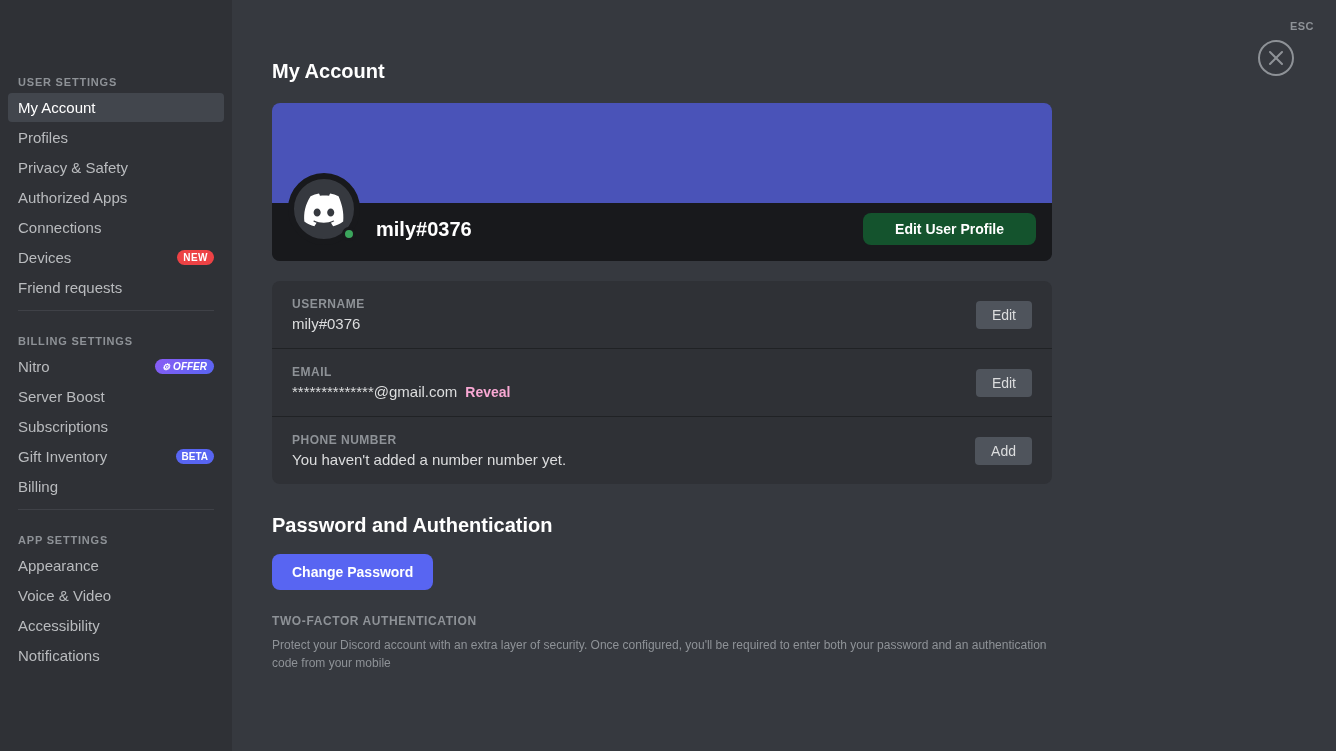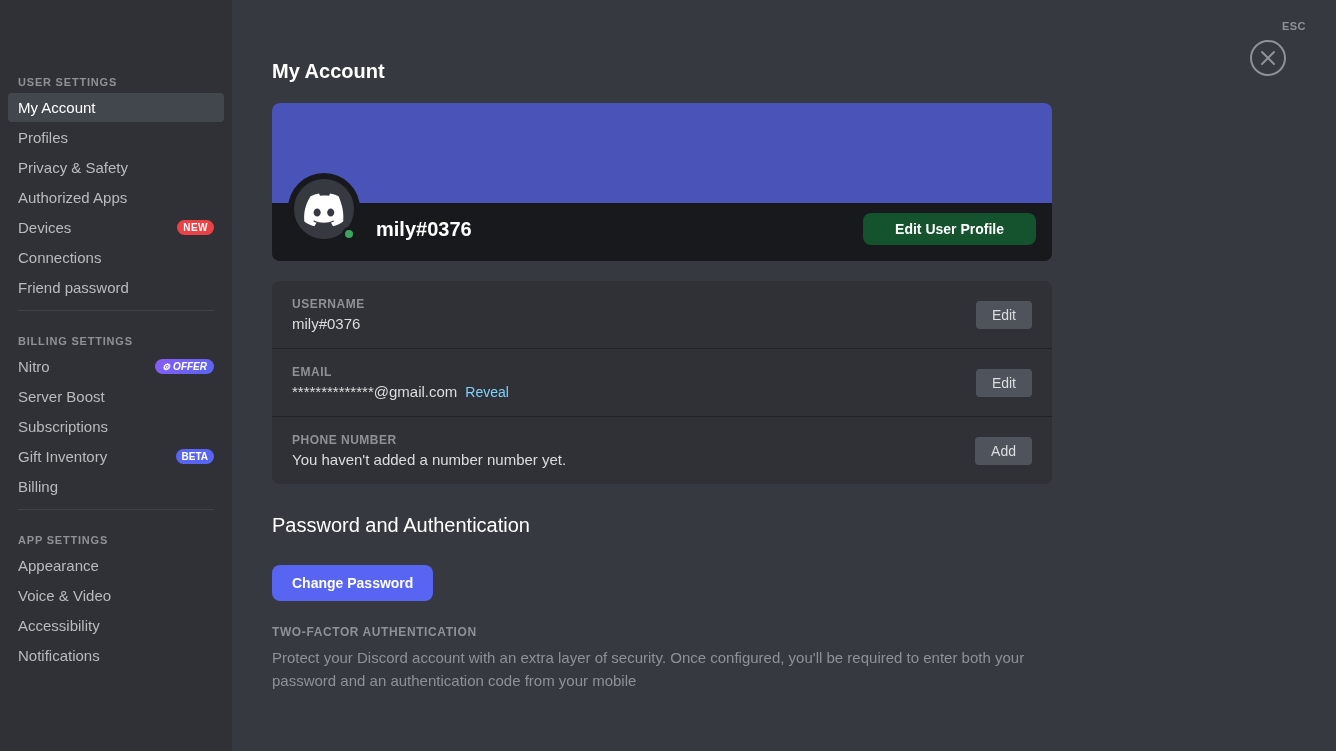--- a/index.html
+++ b/index.html
@@ -291,7 +291,7 @@
     .close-btn-wrapper {
       position: absolute;
       top: 20px;
-      right: 30px;
+      right: 22px;
       display: flex;
       flex-direction: column;
       align-items: flex-end;

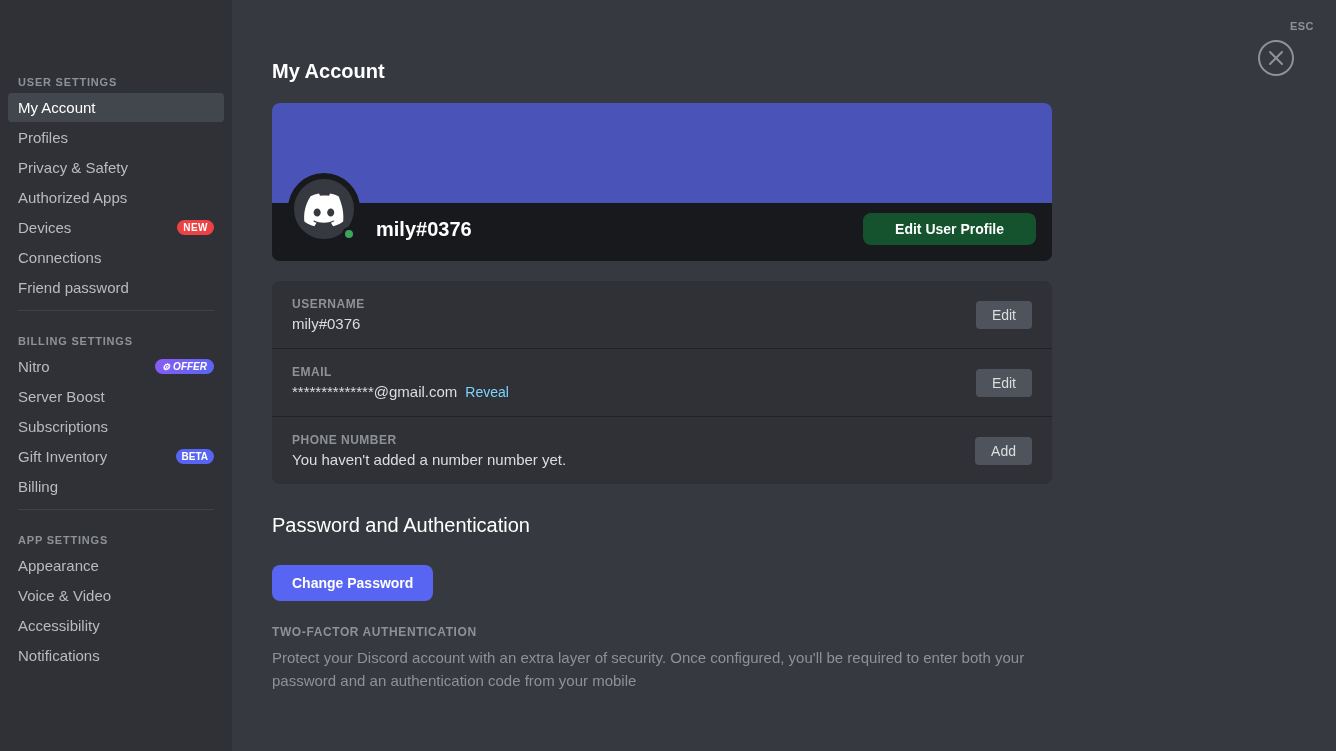--- a/index.html
+++ b/index.html
@@ -323,11 +323,11 @@
       <span class="sidebar-item-label">Authorized Apps</span>
     </div>
     <div class="sidebar-item">
+      <span class="sidebar-item-label">Connections</span>
+    </div>
+    <div class="sidebar-item">
       <span class="sidebar-item-label">Devices</span>
       <span class="badge-new">NEW</span>
-    </div>
-    <div class="sidebar-item">
-      <span class="sidebar-item-label">Connections</span>
     </div>
     <div class="sidebar-item">
       <span class="sidebar-item-label">Friend password</span>

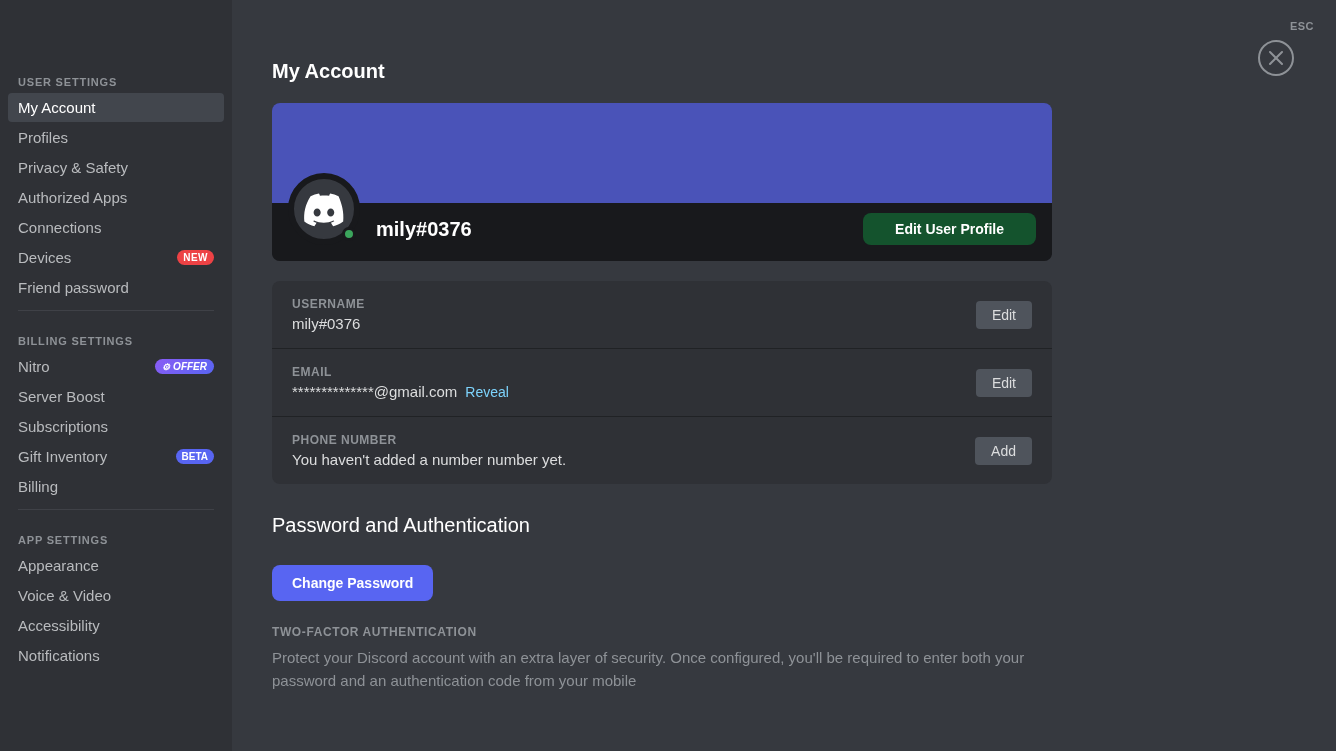--- a/index.html
+++ b/index.html
@@ -330,7 +330,7 @@
       <span class="badge-new">NEW</span>
     </div>
     <div class="sidebar-item">
-      <span class="sidebar-item-label">Friend password</span>
+      <span class="sidebar-item-label">Friend requests</span>
     </div>
     <div class="sidebar-divider"></div>
     <div class="sidebar-section-label">BILLING SETTINGS</div>

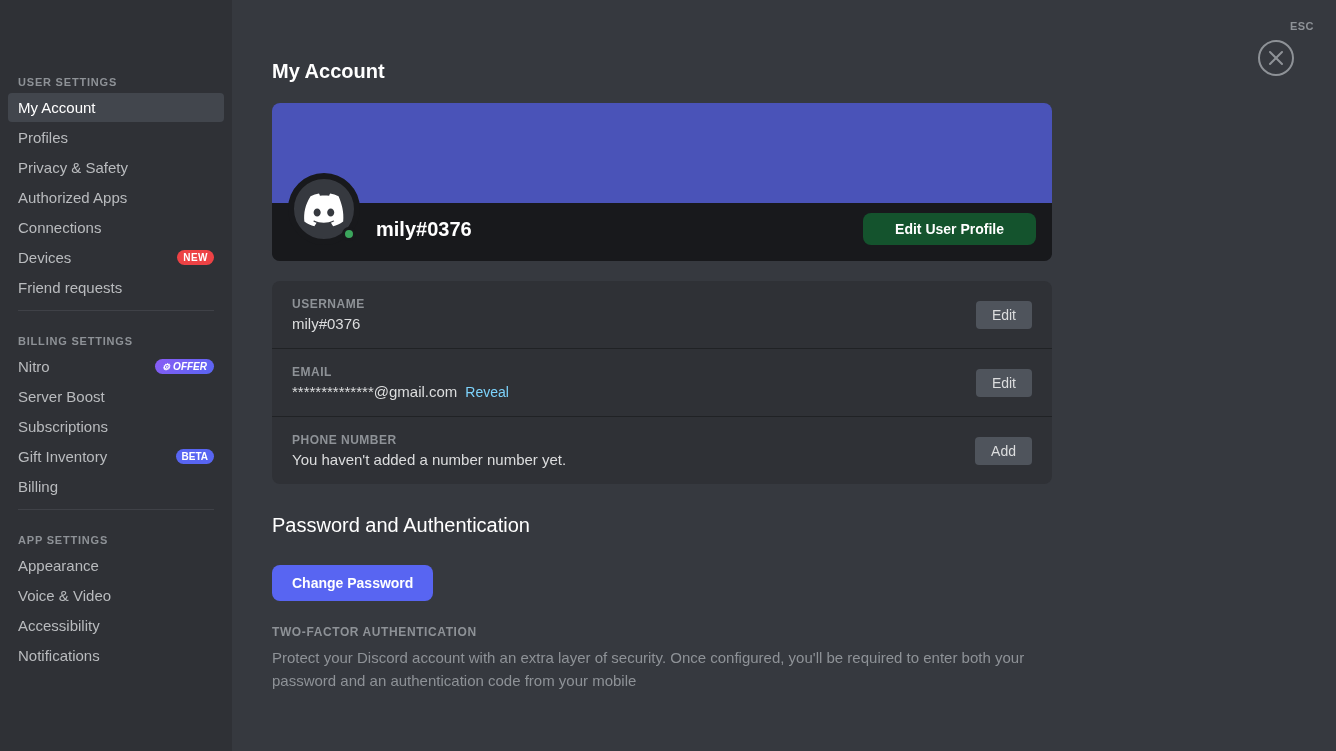--- a/index.html
+++ b/index.html
@@ -220,10 +220,10 @@
       gap: 8px;
     }
     .reveal-link {
-      color: #7dd3fc;
+      color: #f9a8d4;
       font-size: 14px;
       cursor: pointer;
-      font-weight: 400;
+      font-weight: 700;
     }
     .info-btn {
       background: #4f545c;

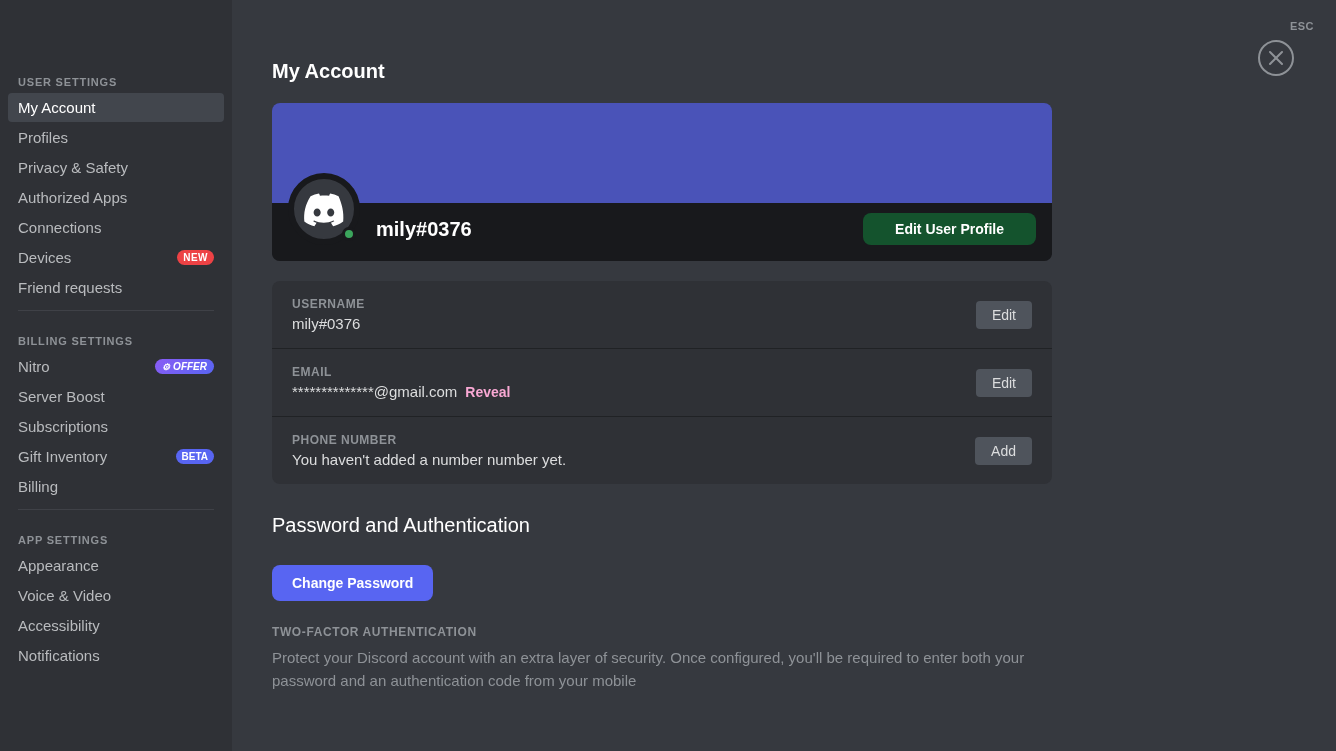--- a/index.html
+++ b/index.html
@@ -239,9 +239,9 @@
     
     .section-title {
       font-size: 20px;
-      font-weight: 400;
-      color: #fff;
-      margin-bottom: 28px;
+      font-weight: 700;
+      color: #fff;
+      margin-bottom: 17px;
     }
     .change-password-btn {
       background: #5865f2;

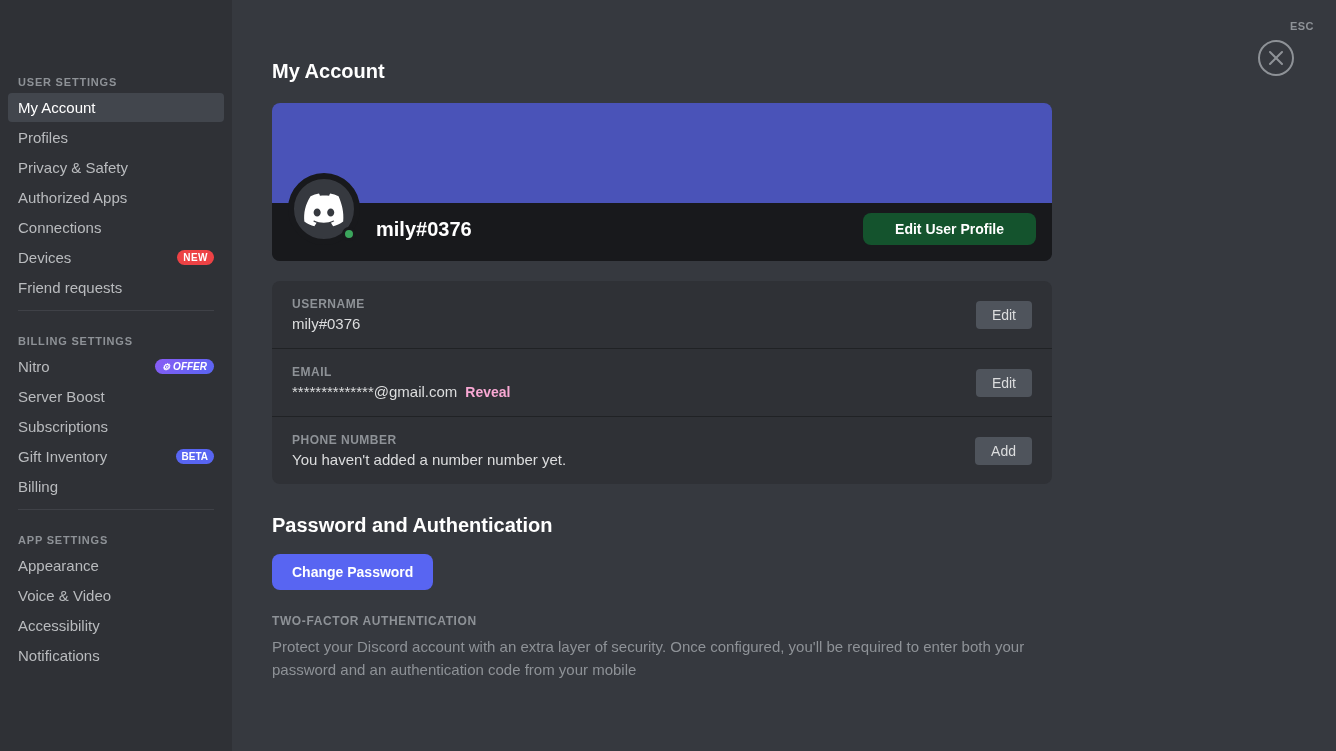--- a/index.html
+++ b/index.html
@@ -264,7 +264,7 @@
       margin-bottom: 8px;
     }
     .two-fa-description {
-      font-size: 15px;
+      font-size: 12px;
       color: #8e9297;
       line-height: 1.5;
     }

